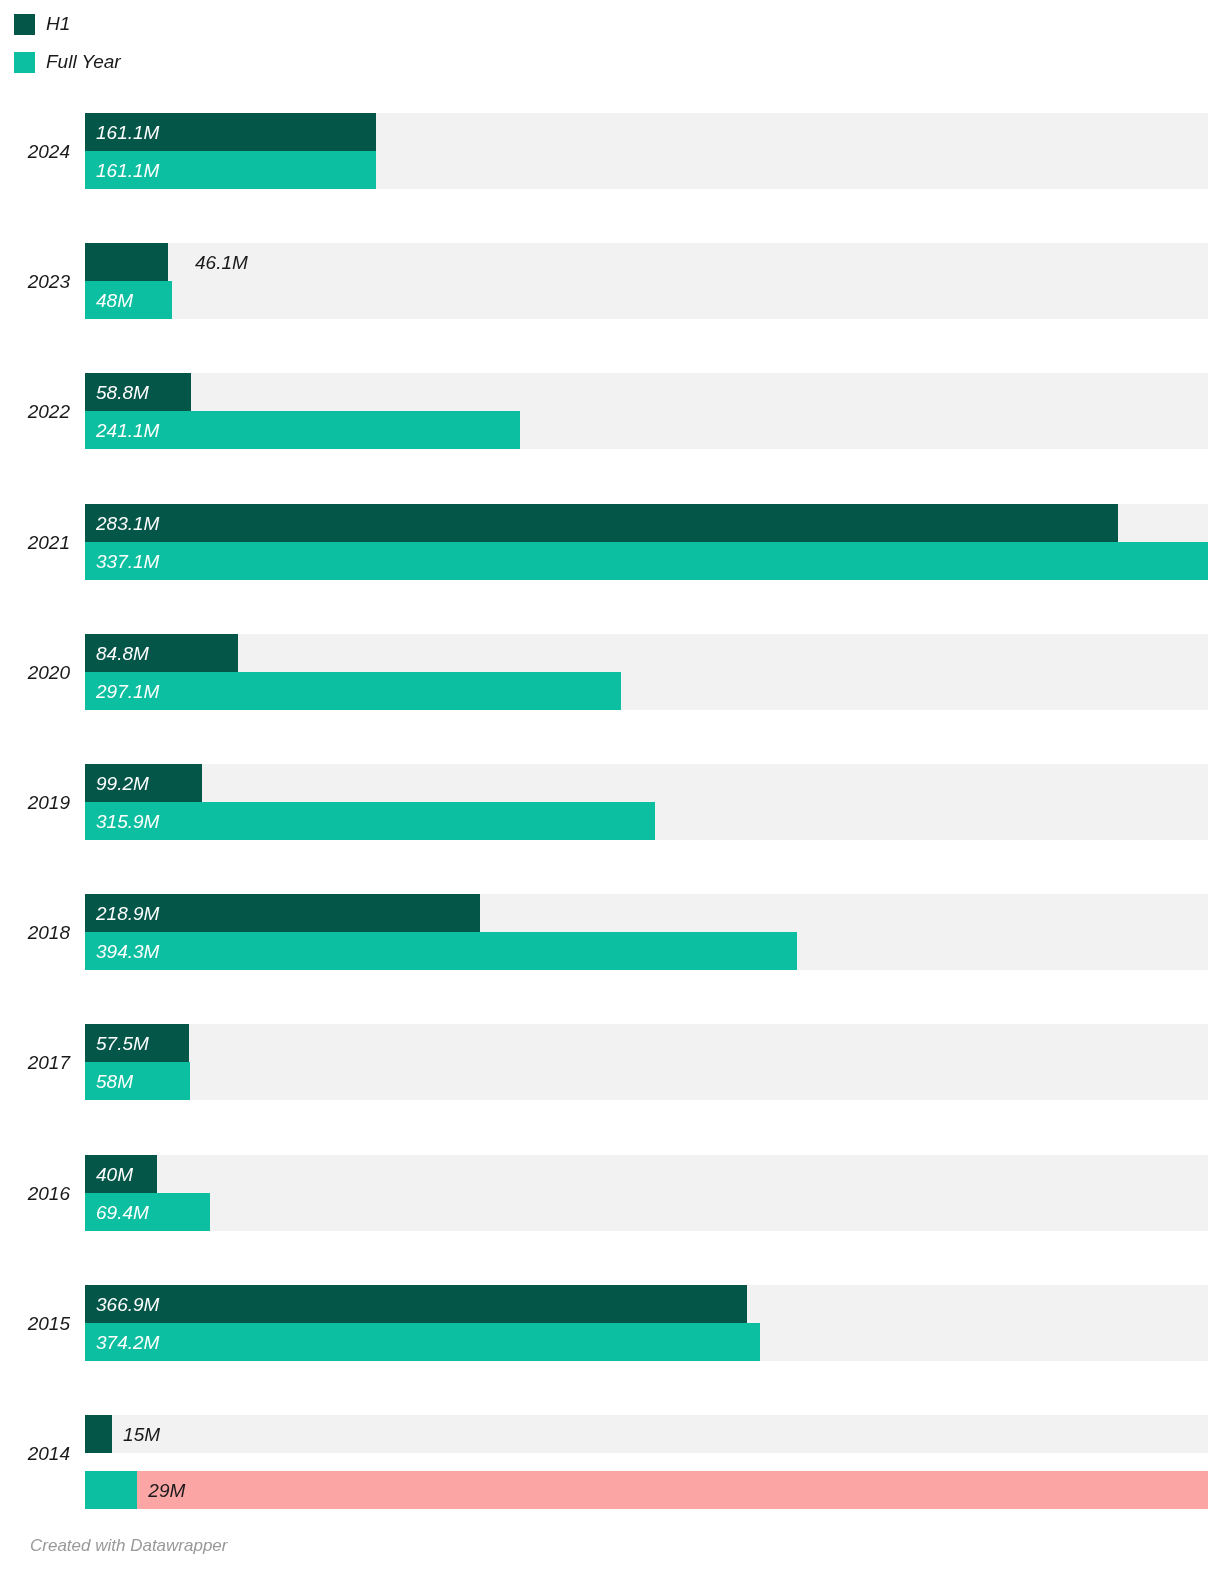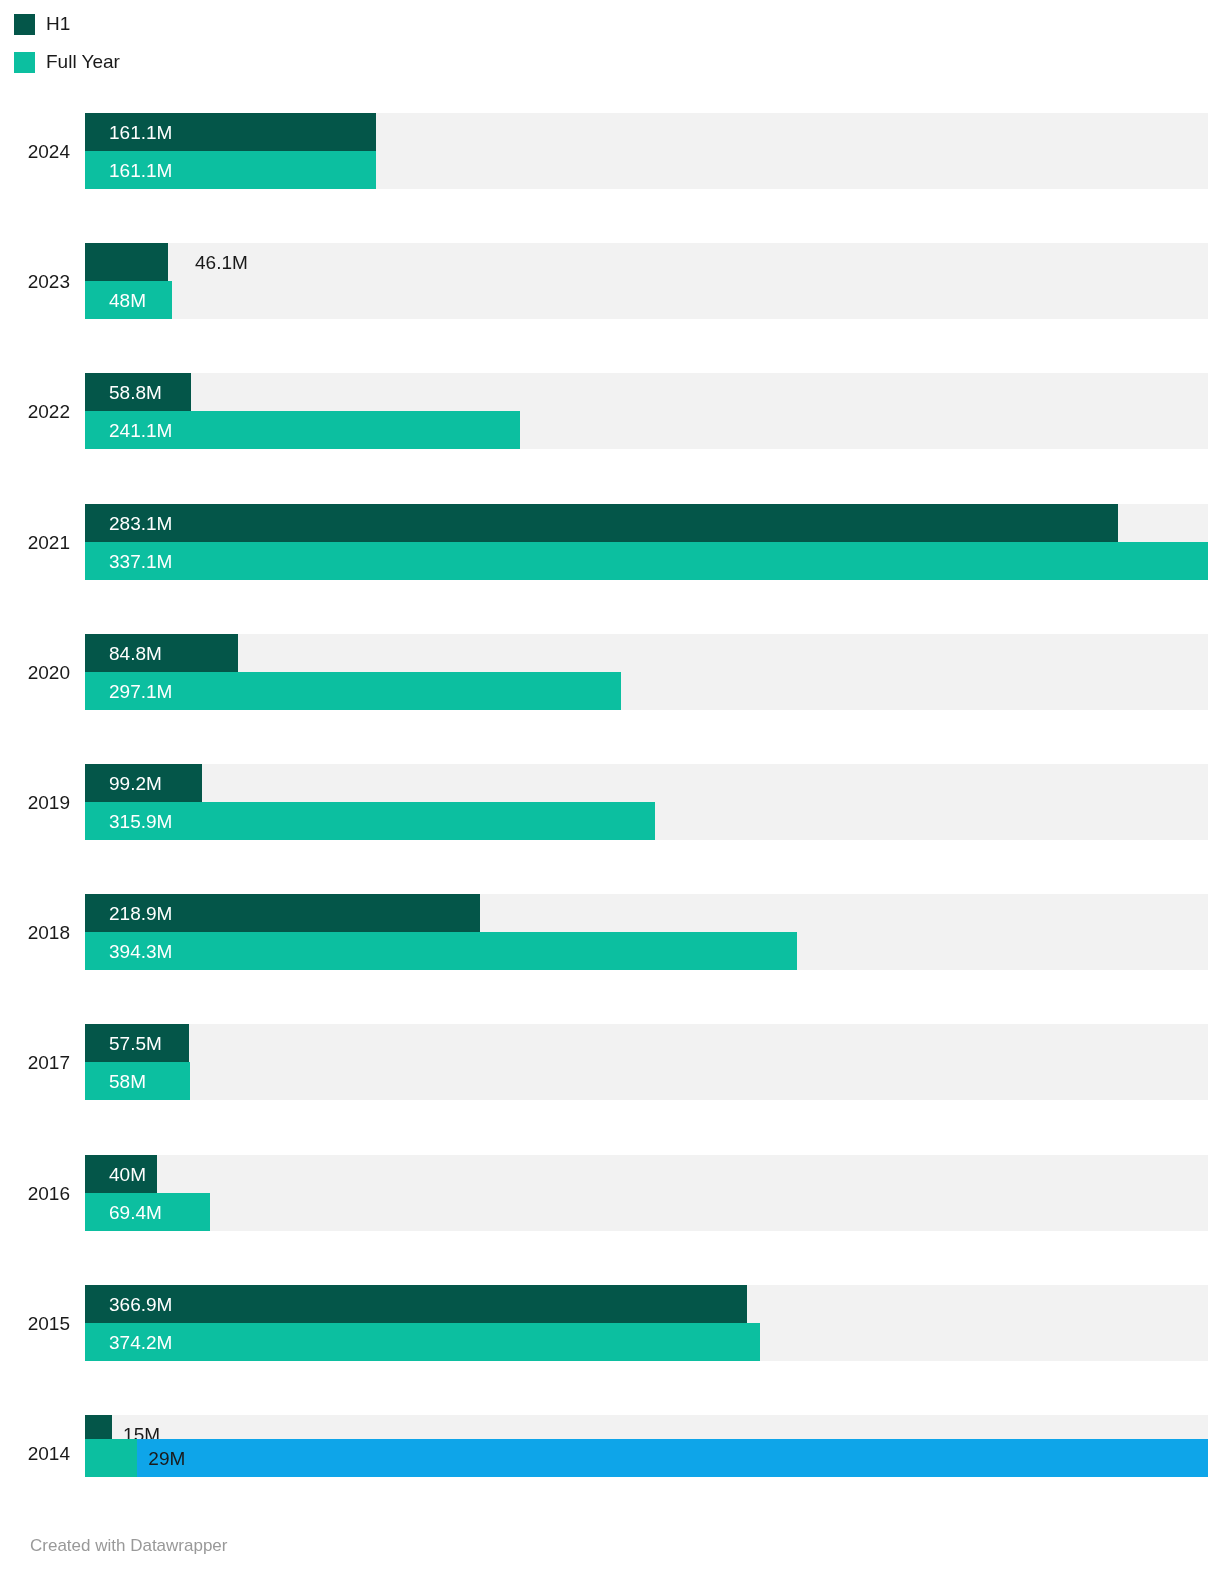--- a/index.html
+++ b/index.html
@@ -16,6 +16,7 @@
     width: 1220px;
     height: 1570px;
     overflow: hidden;
+    font-style: italic;
   }
 
   

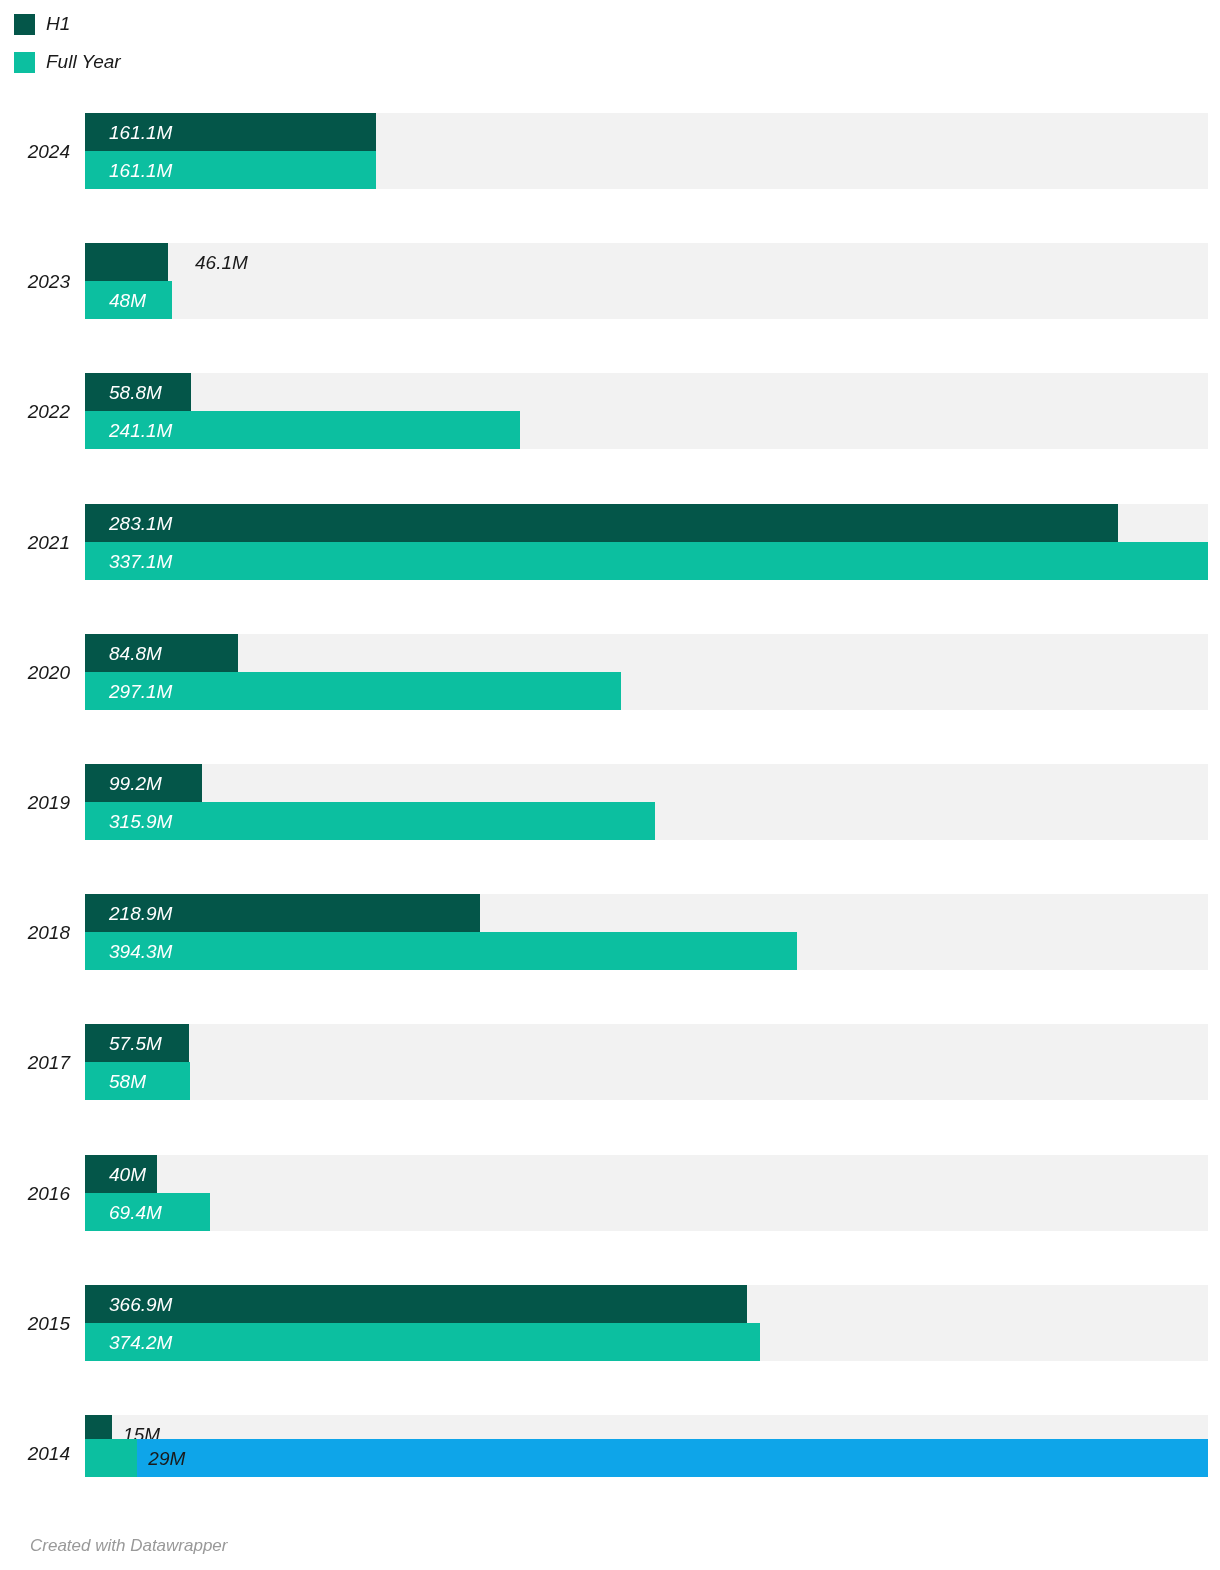--- a/index.html
+++ b/index.html
@@ -96,7 +96,7 @@
     white-space: nowrap;
   }
   .bar-value.inside {
-    left: 24px;
+    left: 11px;
     color: #ffffff;
   }
   .bar-value.outside {

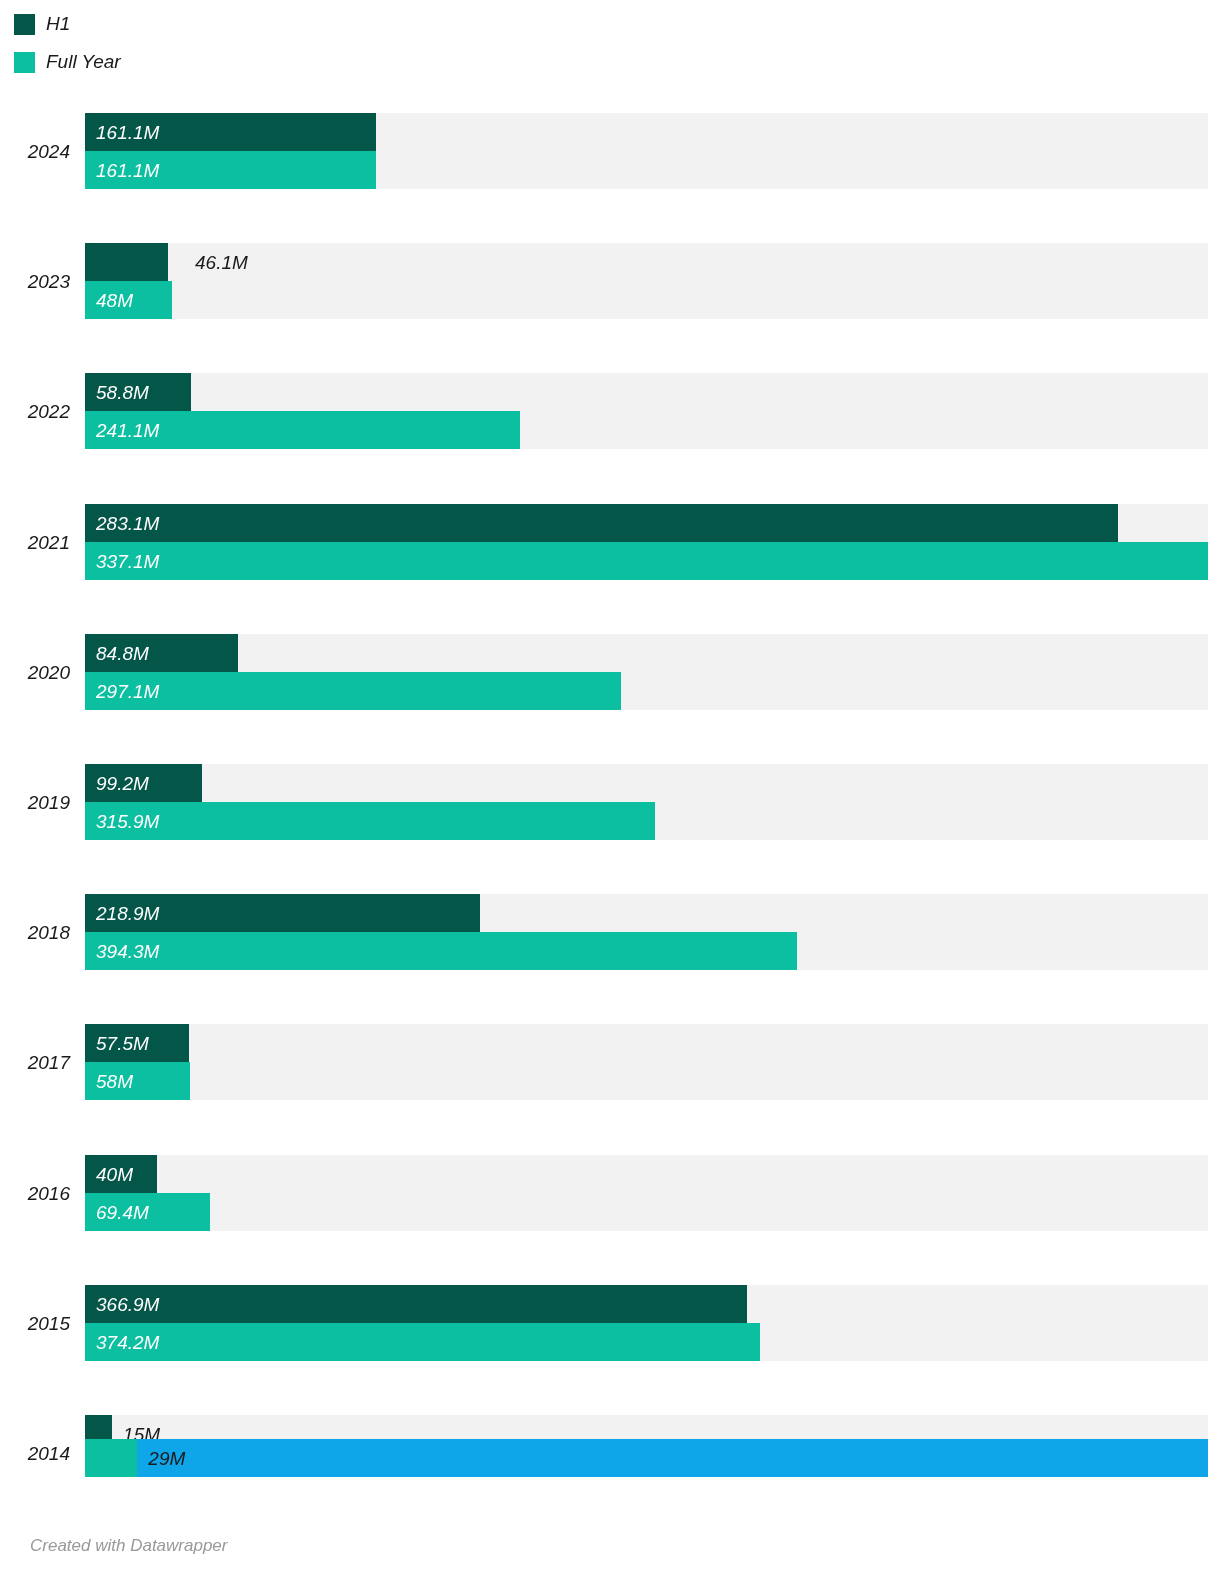--- a/index.html
+++ b/index.html
@@ -245,7 +245,7 @@
           <div class="bar h1" style="width: 27.0733px; background: rgb(4, 86, 73);"></div>
           <span class="bar-value outside" style="left: 38.0733px; text-align: center;">15M</span>
         </div>
-        <div class="track" style="top: 24px; height: 38px; background: #0ea5e9;">
+        <div class="track" style="top: 56px; height: 38px; background: #fca5a5;">
           <div class="bar fy" style="width: 52.3417px; background: rgb(12, 191, 160);"></div>
           <span class="bar-value outside" style="left: 63.3417px;">29M</span>
         </div>

